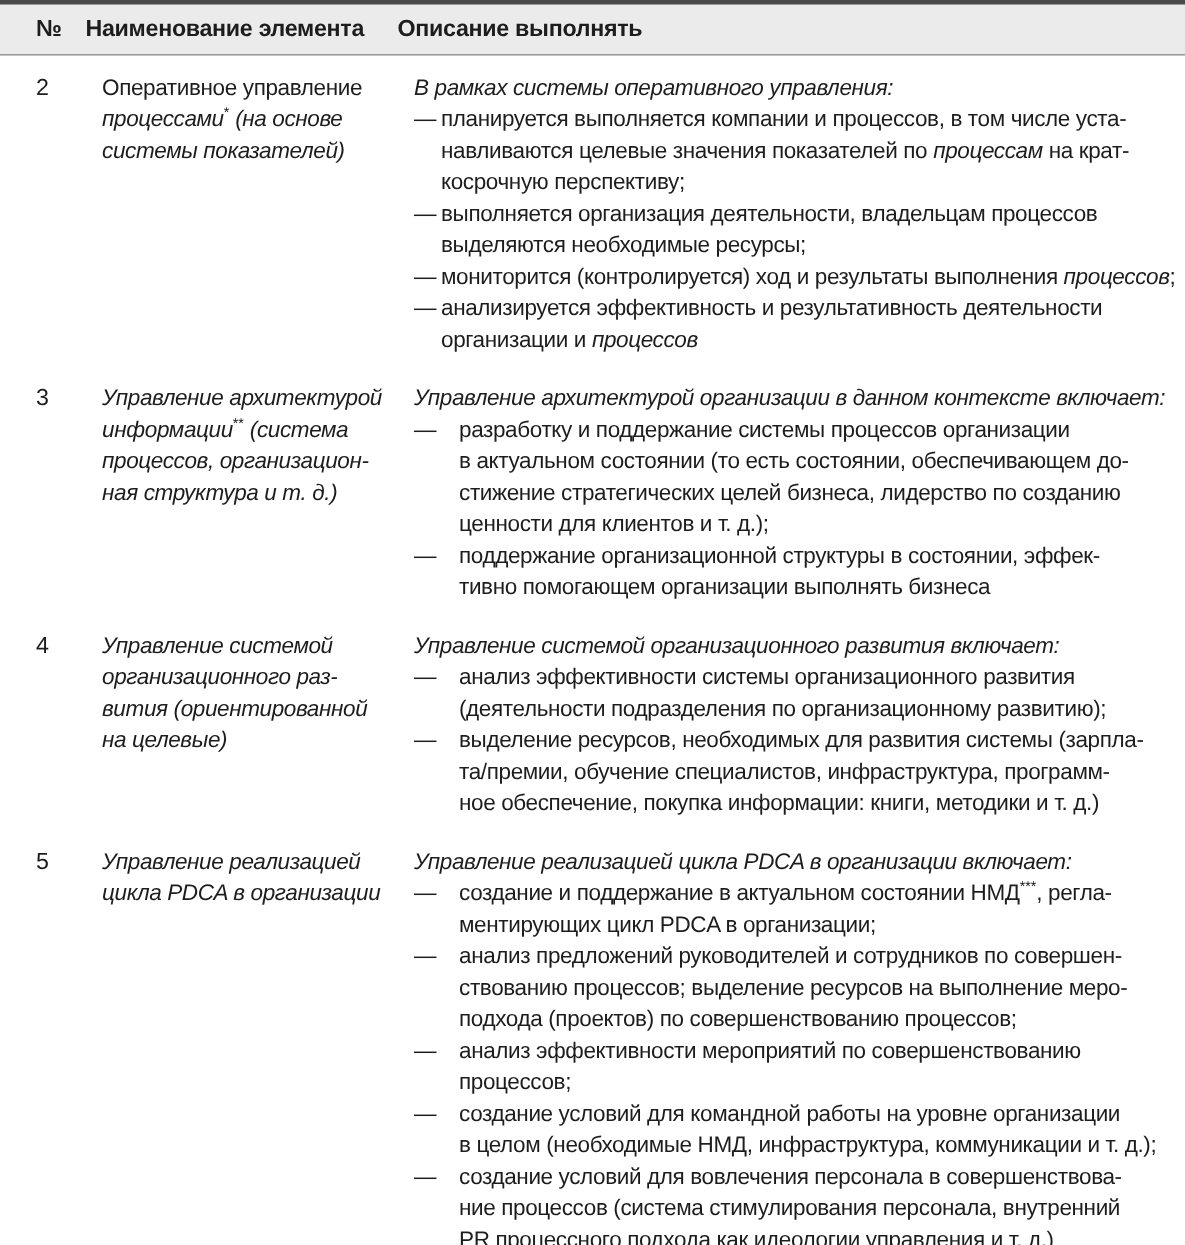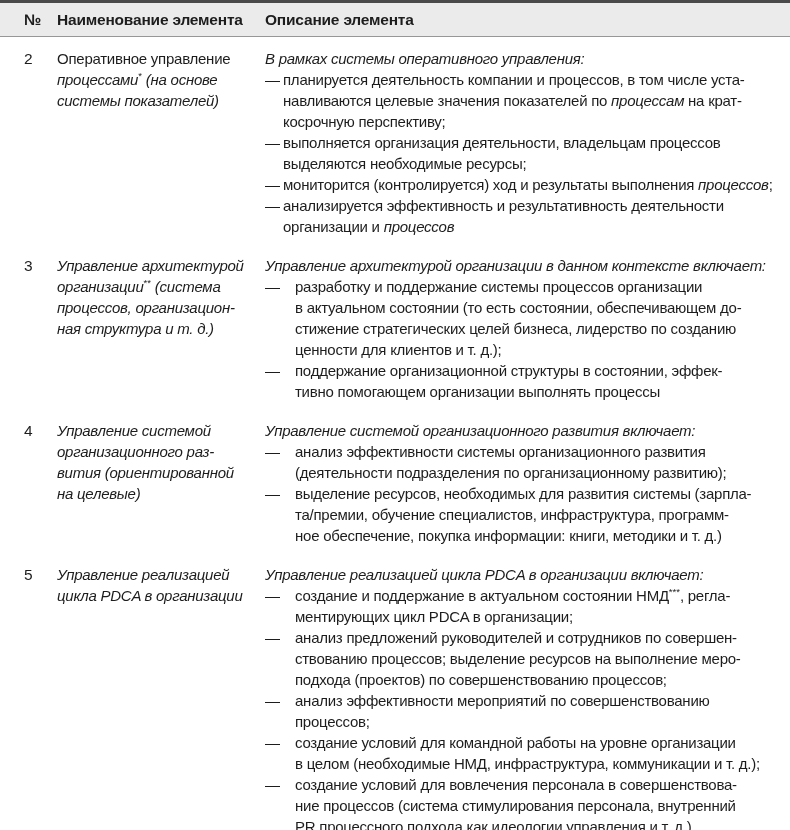--- a/index.html
+++ b/index.html
@@ -39,7 +39,7 @@
   <div class="thead">
     <div class="c-num">№</div>
     <div class="c-name">Наименование элемента</div>
-    <div class="c-desc">Описание элемента</div>
+    <div class="c-desc">Описание выполнять</div>
   </div>
 
   <div class="trow first">

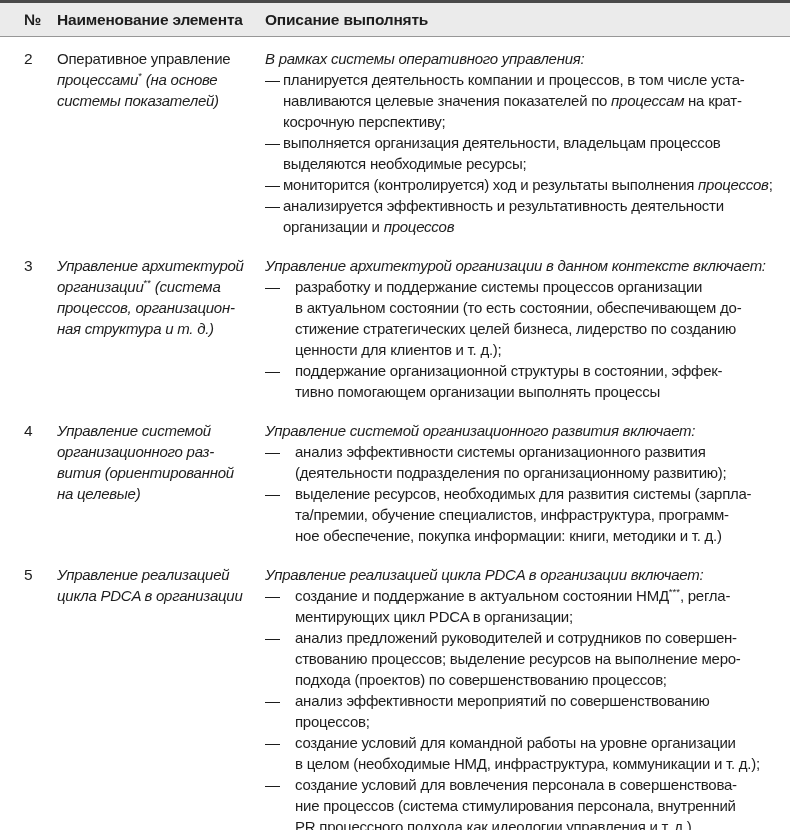--- a/index.html
+++ b/index.html
@@ -21,7 +21,7 @@
   .c-desc{flex:1;min-width:0;}
   .trow{display:flex;margin-top:18px;}
   .trow.first{margin-top:11px;}
-  .name-cell{white-space:pre;}
+  .name-cell{white-space:pre;margin-left:11px;}
   .name-cell i{}
   .intro{white-space:pre;font-style:italic;}
   .item{position:relative;white-space:pre;}

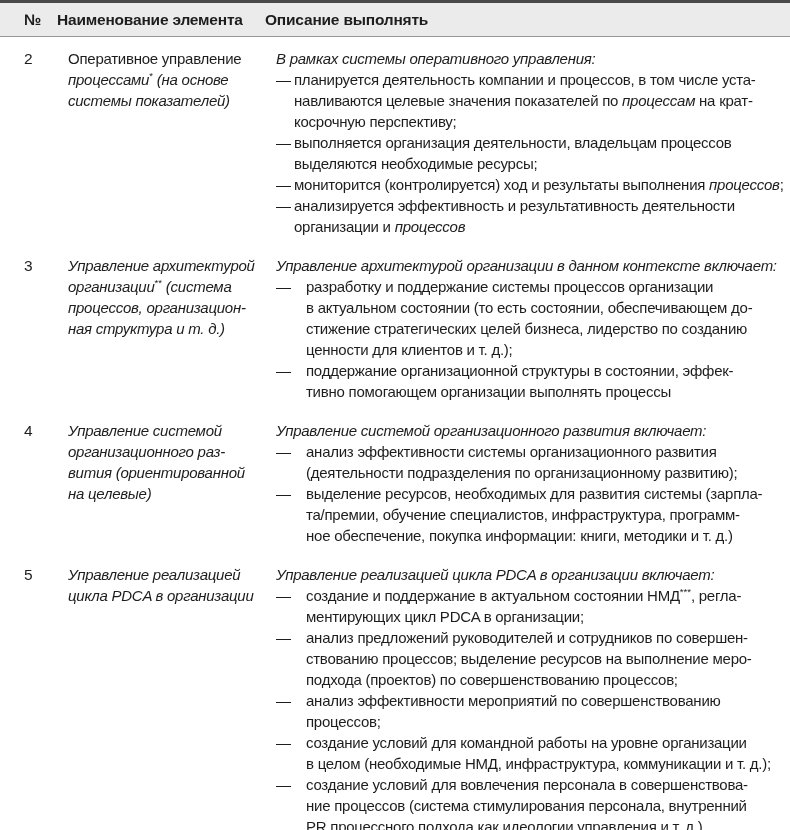--- a/index.html
+++ b/index.html
@@ -49,7 +49,7 @@
 системы показателей)</i></div>
     <div class="c-desc">
       <div class="intro">В рамках системы оперативного управления:</div>
-      <div class="item tight"><span class="dash">—</span><span>планируется деятельность компании и процессов, в том числе уста-
+      <div class="item tight"><span class="dash">—</span><span>планируется выполняется компании и процессов, в том числе уста-
 навливаются целевые значения показателей по </span><i>процессам</i><span> на крат-
 косрочную перспективу;</span></div>
       <div class="item tight"><span class="dash">—</span><span>выполняется организация деятельности, владельцам процессов

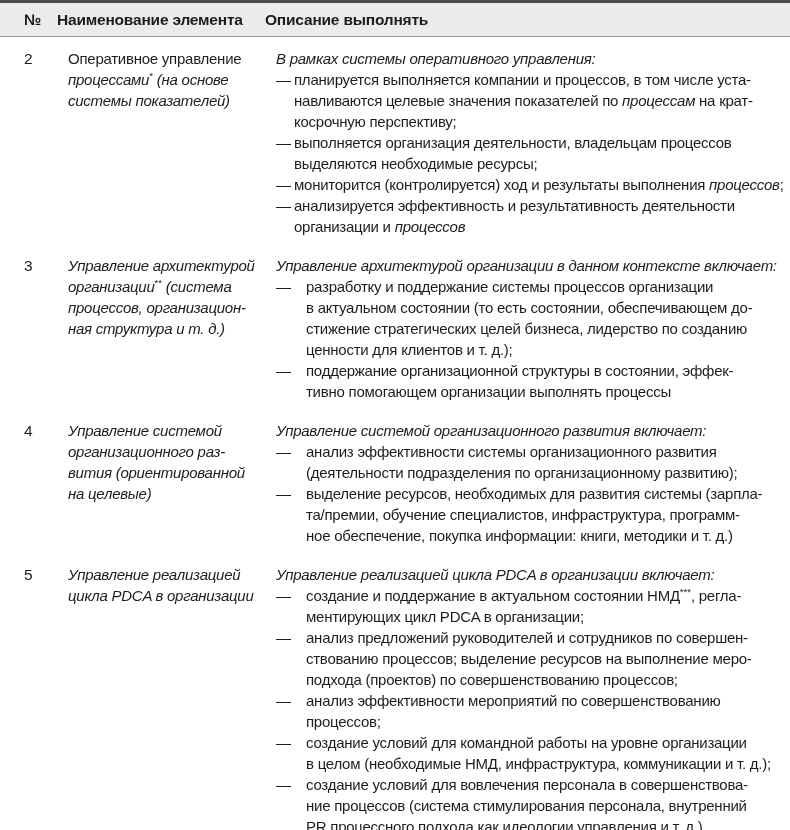--- a/index.html
+++ b/index.html
@@ -63,7 +63,7 @@
   <div class="trow">
     <div class="c-num num">3</div>
     <div class="c-name name-cell"><i>Управление архитектурой
-организации</i><sup>**</sup><i> (система
+информации</i><sup>**</sup><i> (система
 процессов, организацион-
 ная структура и т. д.)</i></div>
     <div class="c-desc">

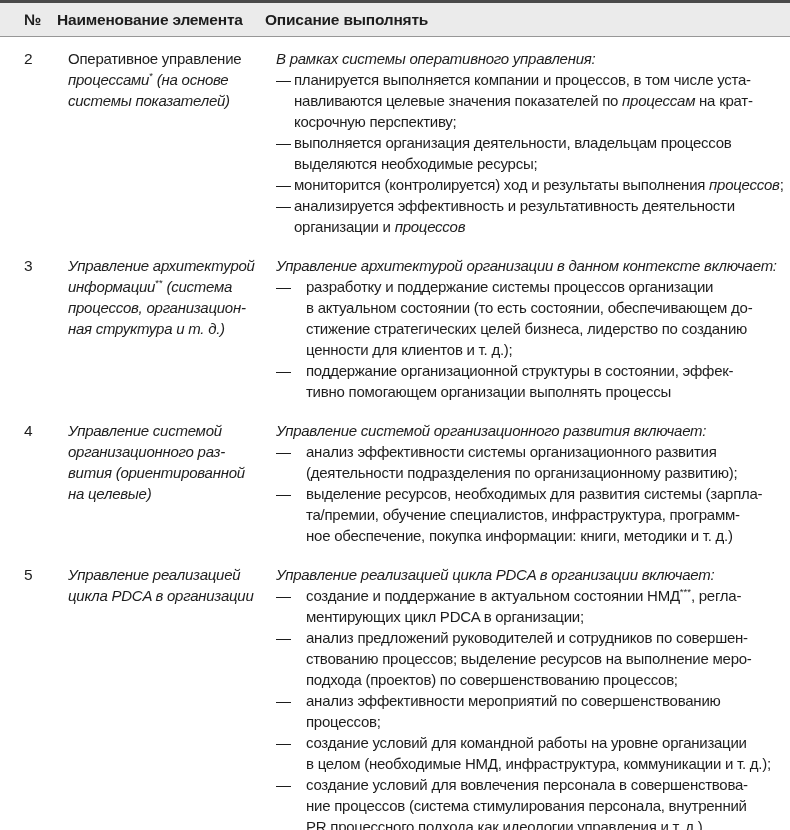--- a/index.html
+++ b/index.html
@@ -73,7 +73,7 @@
 стижение стратегических целей бизнеса, лидерство по созданию
 ценности для клиентов и т. д.);</span></div>
       <div class="item wide"><span class="dash">—</span><span>поддержание организационной структуры в состоянии, эффек-
-тивно помогающем организации выполнять процессы</span></div>
+тивно помогающем организации выполнять бизнеса</span></div>
     </div>
   </div>
 

